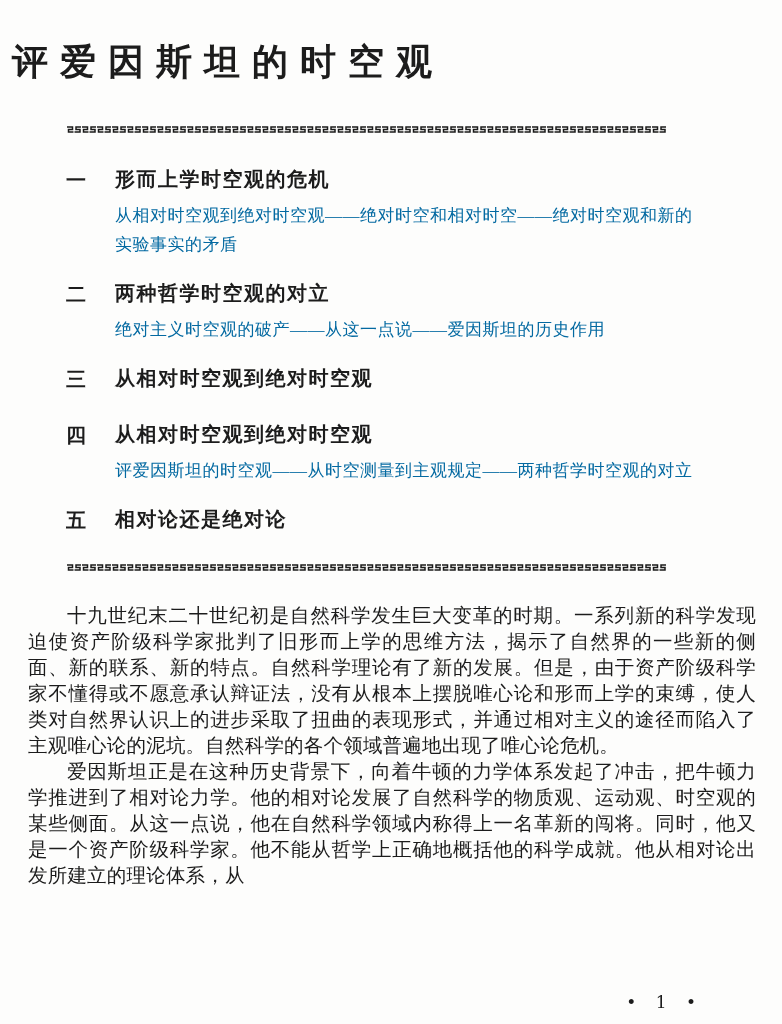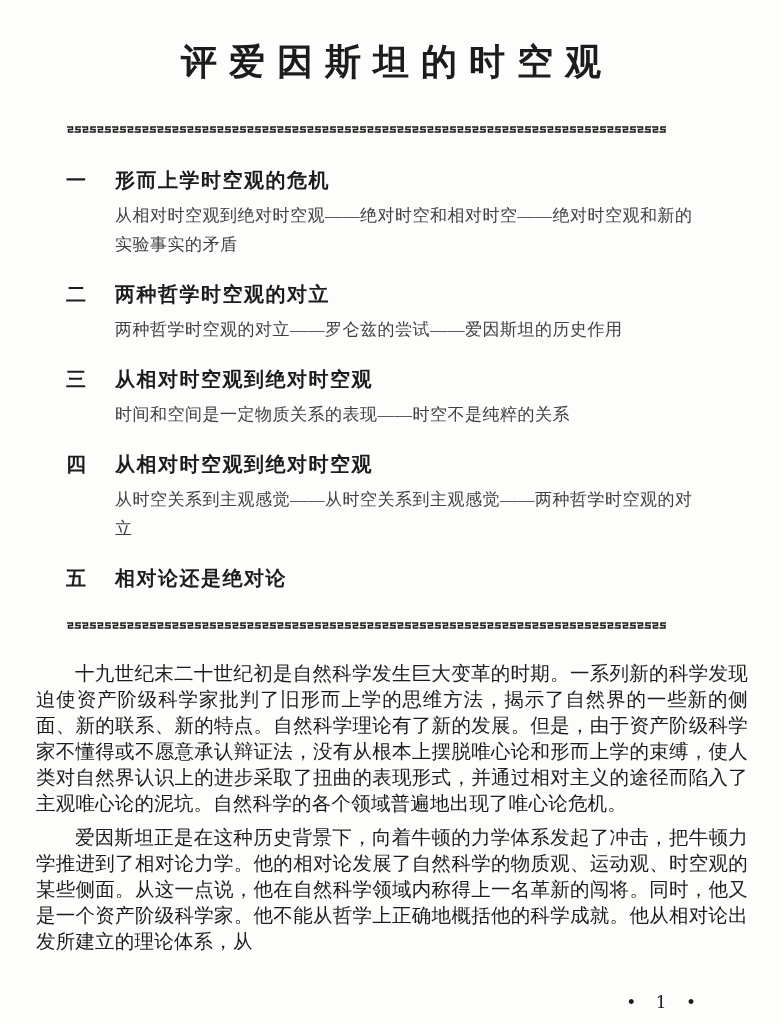--- a/index.html
+++ b/index.html
@@ -20,7 +20,7 @@
   .doc-title {
     margin: 0;
     padding-top: 40px;
-    text-align: center;
+    text-align: left;
     font-family: "DejaVu Sans", "Liberation Sans", sans-serif;
     font-weight: bold;
     font-size: 36px;

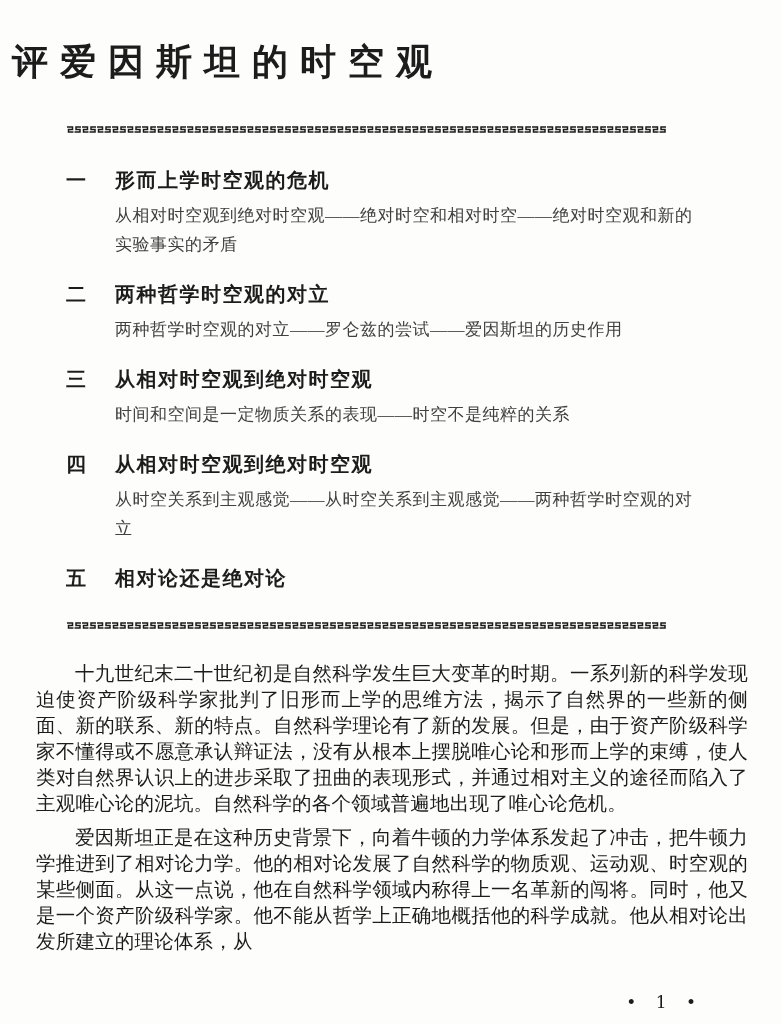--- a/index.html
+++ b/index.html
@@ -63,7 +63,7 @@
   }
   .toc-content { flex: 1; }
   .toc-heading {
-    font-family: Liberation Serif, serif;
+    font-family: Liberation Mono, monospace;
     font-weight: bold;
     font-size: 20px;
     line-height: 27px;

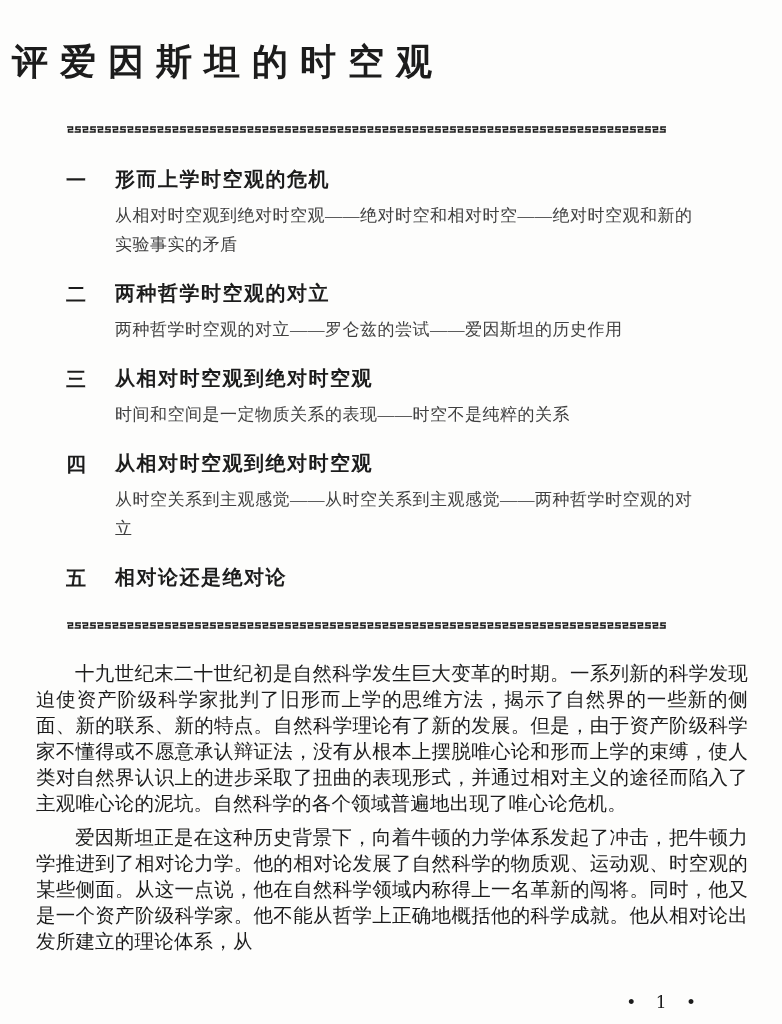--- a/index.html
+++ b/index.html
@@ -75,7 +75,7 @@
     line-height: 29px;
     letter-spacing: 0.5px;
     max-width: 592px;
-    color: #404040;
+    color: #0369a1;
   }
   .body-text {
     margin: 30px 26px 0 28px;

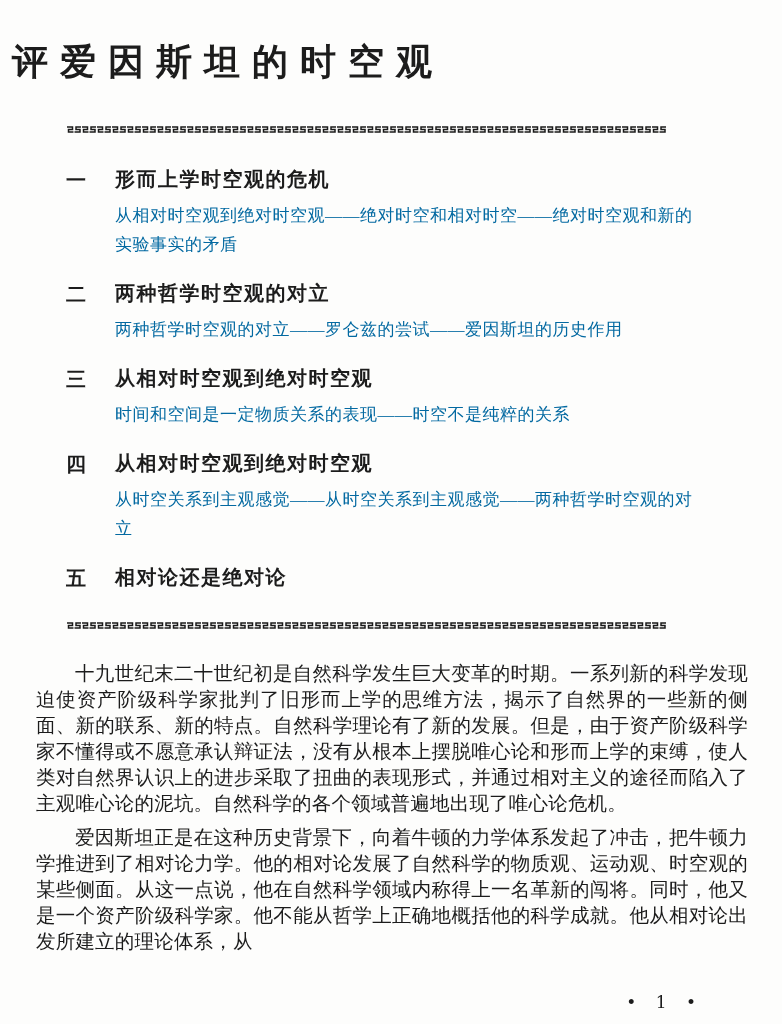--- a/index.html
+++ b/index.html
@@ -131,7 +131,7 @@
         <div class="toc-num">二</div>
         <div class="toc-content">
           <div class="toc-heading">两种哲学时空观的对立</div>
-          <div class="toc-sub">两种哲学时空观的对立——罗仑兹的尝试——爱因斯坦的历史作用</div>
+          <div class="toc-sub">绝对主义时空观的破产——从这一点说——爱因斯坦的历史作用</div>
         </div>
       </div>
 

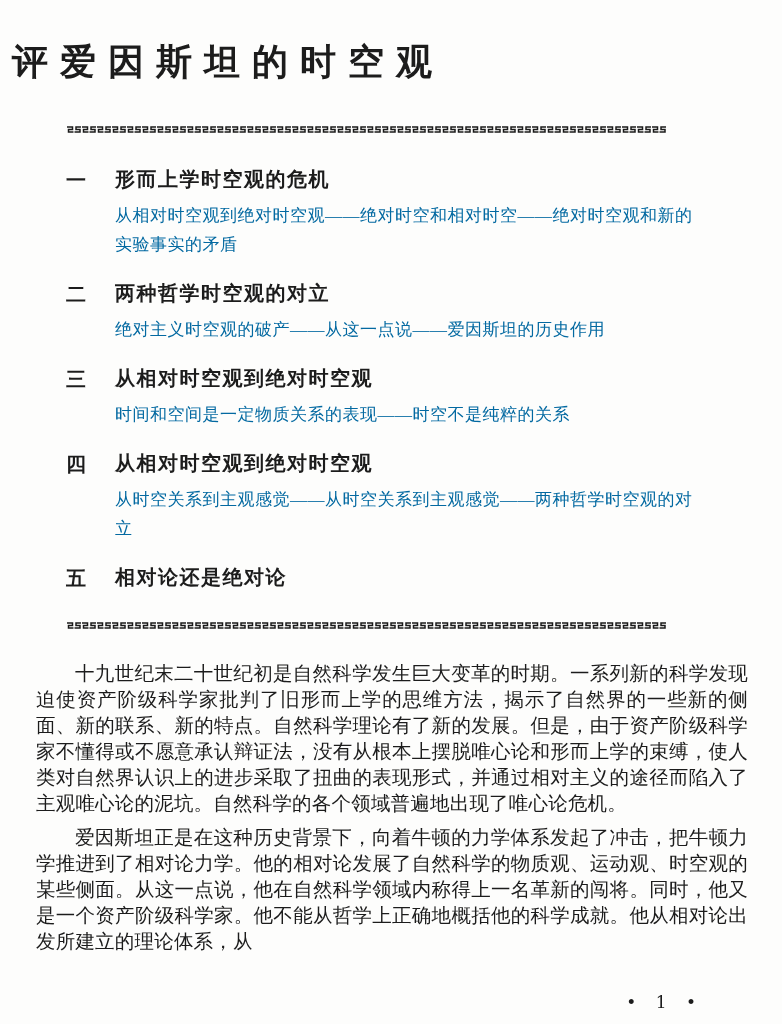--- a/index.html
+++ b/index.html
@@ -139,7 +139,6 @@
         <div class="toc-num">三</div>
         <div class="toc-content">
           <div class="toc-heading">从相对时空观到绝对时空观</div>
-          <div class="toc-sub">时间和空间是一定物质关系的表现——时空不是纯粹的关系</div>
         </div>
       </div>
 

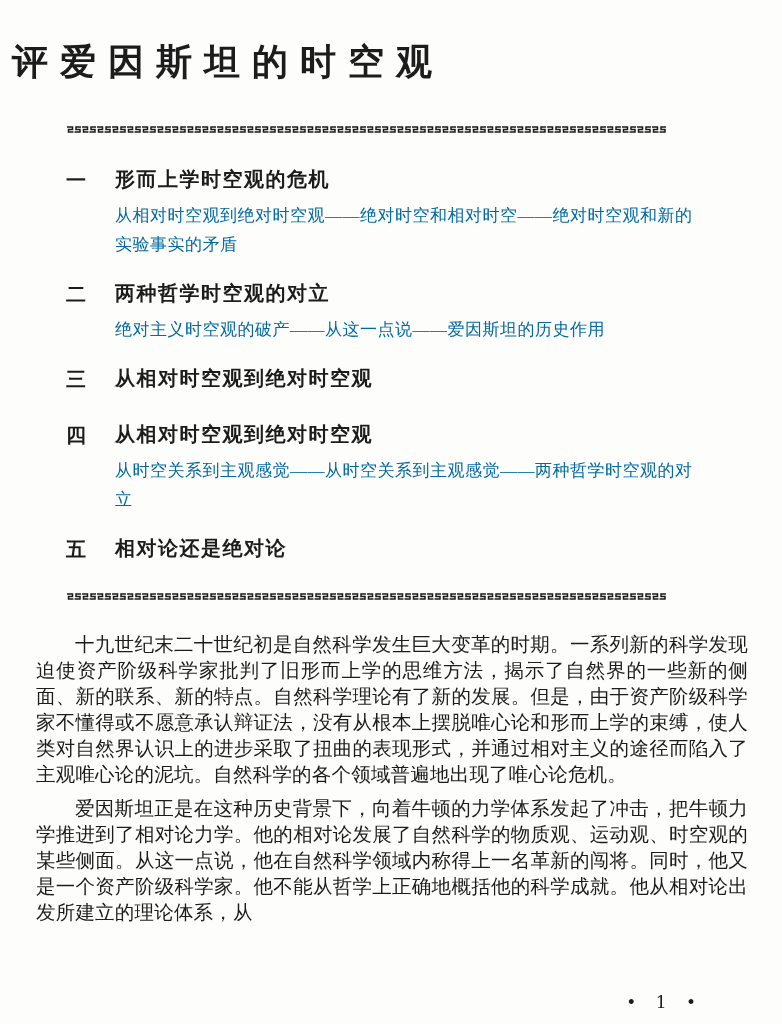--- a/index.html
+++ b/index.html
@@ -146,7 +146,7 @@
         <div class="toc-num">四</div>
         <div class="toc-content">
           <div class="toc-heading">从相对时空观到绝对时空观</div>
-          <div class="toc-sub">从时空关系到主观感觉——从时空关系到主观感觉——两种哲学时空观的对立</div>
+          <div class="toc-sub">评爱因斯坦的时空观——从时空测量到主观规定——两种哲学时空观的对立</div>
         </div>
       </div>
 

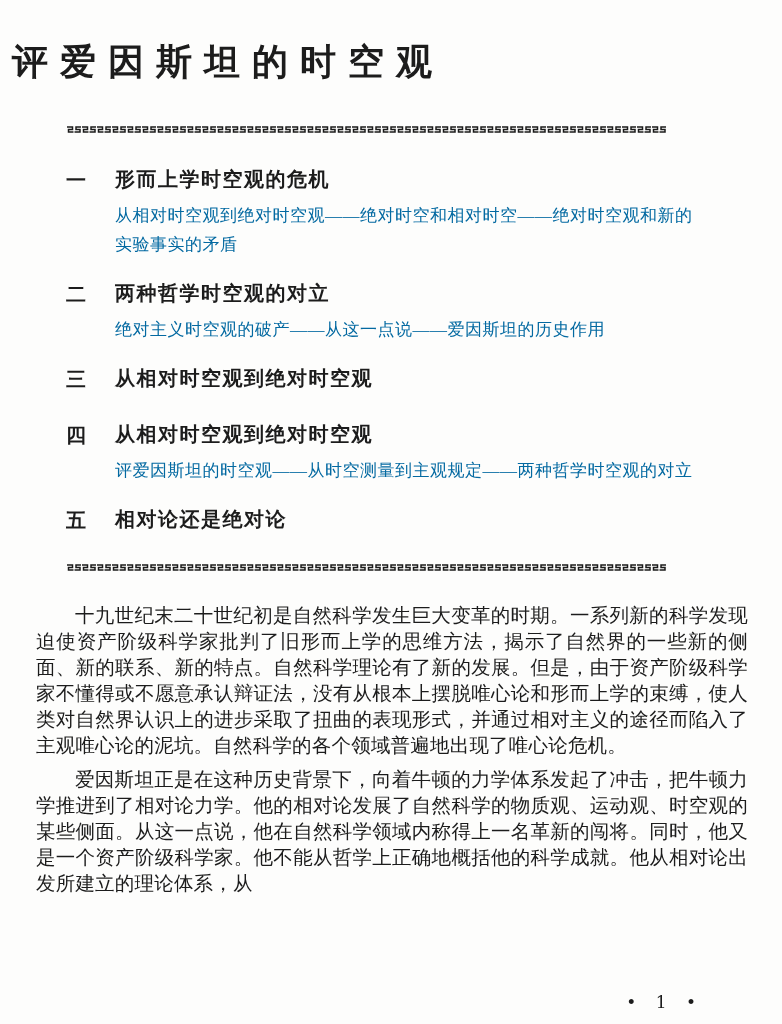--- a/index.html
+++ b/index.html
@@ -85,7 +85,7 @@
     letter-spacing: 0.2px;
   }
   .body-text p {
-    margin: 8px;
+    margin: 0;
     text-indent: 2em;
   }
   .page-number {

